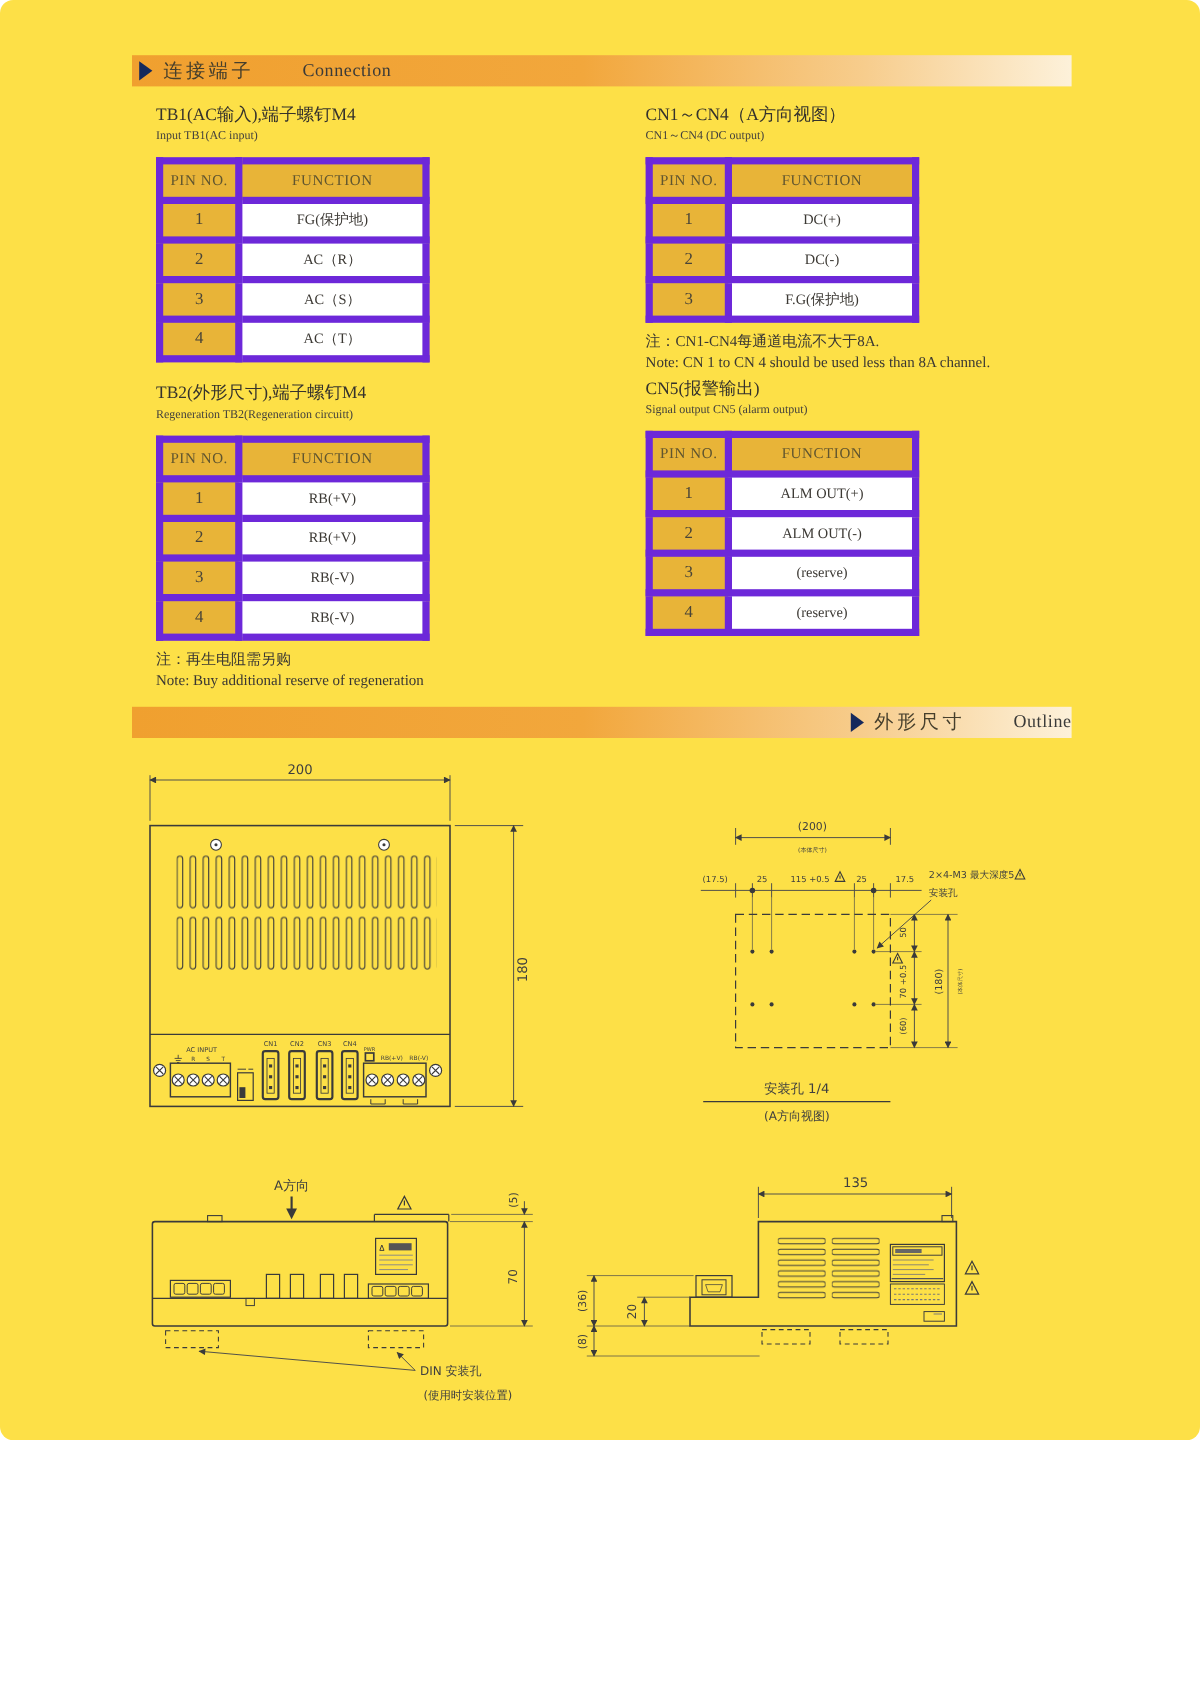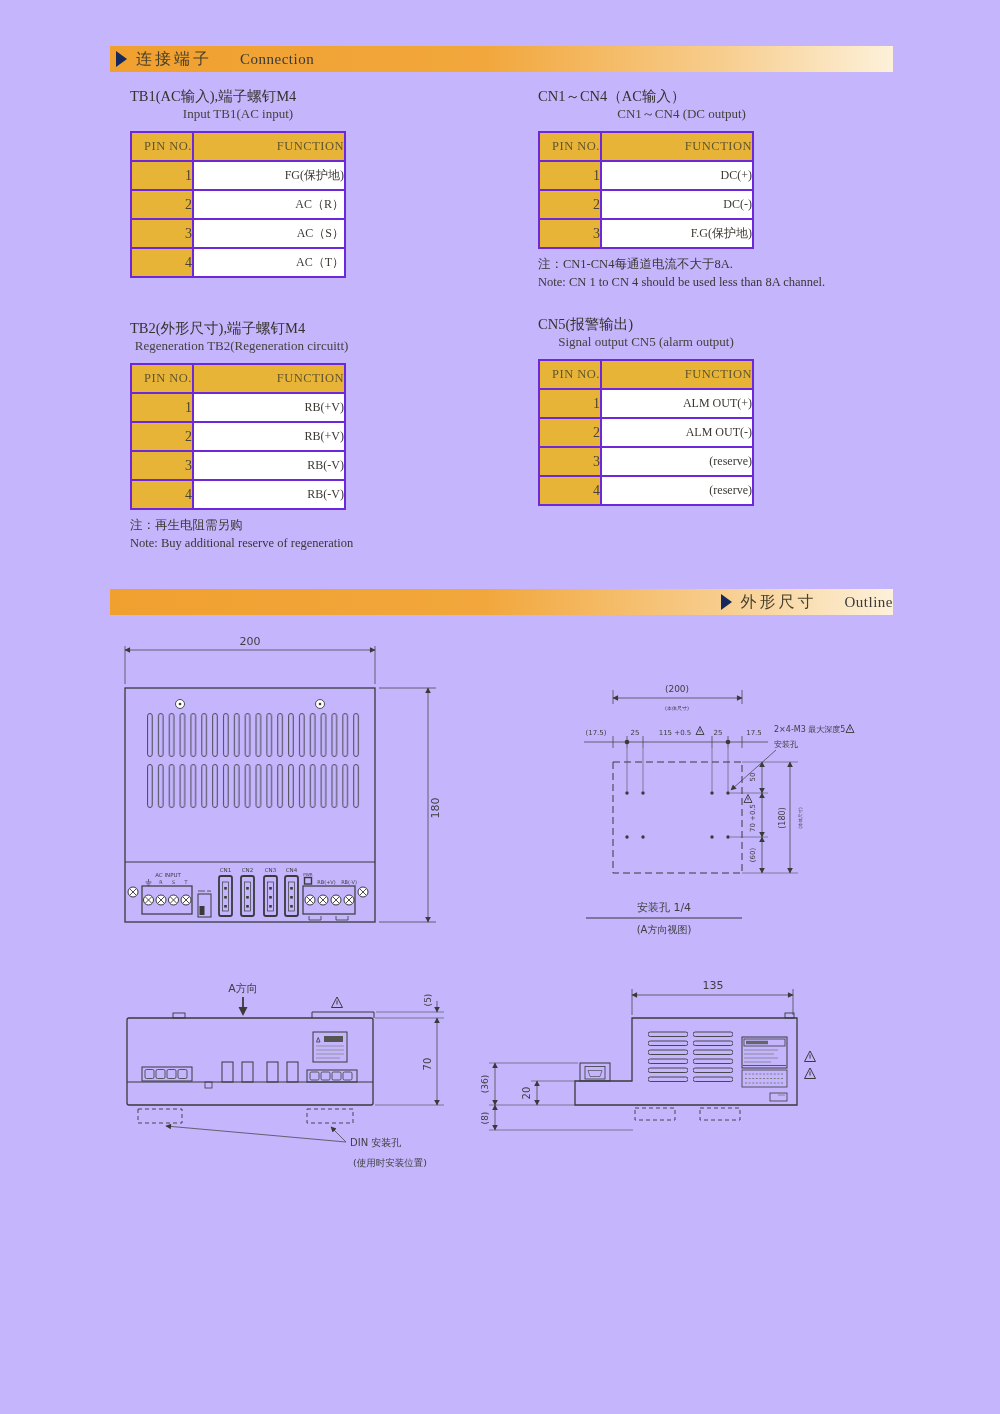--- a/index.html
+++ b/index.html
@@ -3,8 +3,8 @@
 <meta charset="utf-8">
 <style>
   html,body{margin:0;padding:0;background:#ffffff;}
-  .page{position:relative;width:1000px;height:1414px;background:#c4b5fd;
-        font-family:"Liberation Serif",serif;overflow:hidden;}
+  .page{position:relative;width:1000px;height:1200px;background:#fde047;
+        font-family:"Liberation Serif",serif;overflow:hidden;border-radius:11px;}
   .banner{position:absolute;left:110px;width:783px;height:26px;display:flex;align-items:center;
           background:linear-gradient(90deg,#f0a02f 0%,#f2a73c 48%,#f7cd8d 78%,#fdf1da 100%);}
   .banner .arrow{width:0;height:0;border-left:11px solid #16295c;

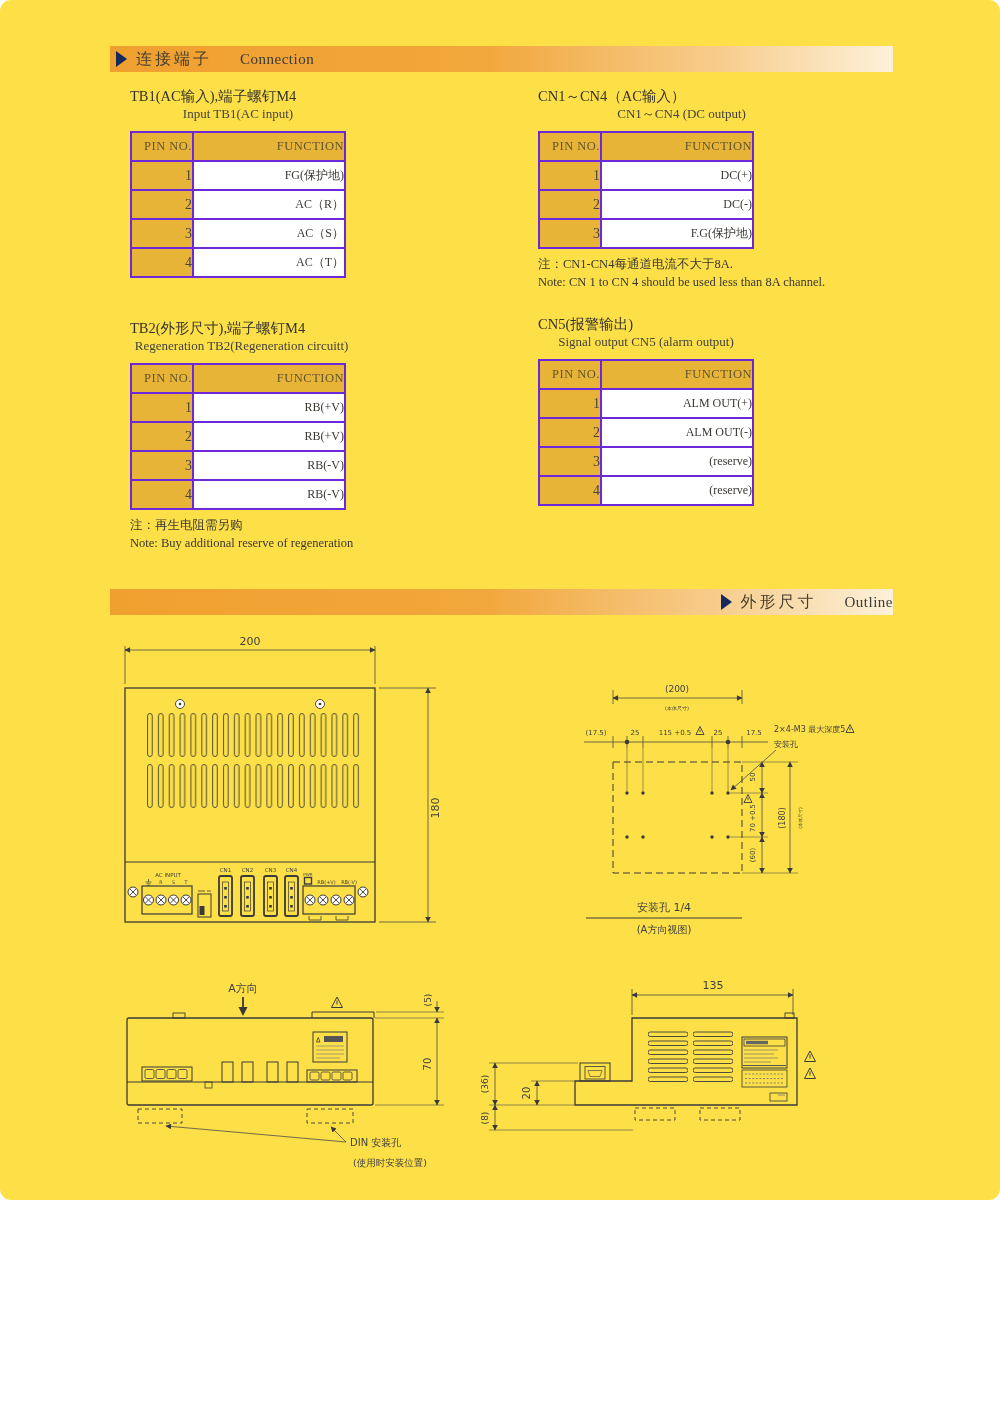--- a/index.html
+++ b/index.html
@@ -10,7 +10,7 @@
   .banner .arrow{width:0;height:0;border-left:11px solid #16295c;
                  border-top:8px solid transparent;border-bottom:8px solid transparent;margin-left:6px;}
   .banner .zh{font-size:16px;color:#463f2c;margin-left:9px;letter-spacing:3px;}
-  .banner .en{font-size:15px;color:#3a3a38;margin-left:28px;letter-spacing:0.5px;}
+  .banner .en{font-size:15px;color:#3a3a38;margin-left:40px;letter-spacing:0.5px;}
   .tblock{position:absolute;}
   .cap-zh{font-size:14.5px;color:#35322c;line-height:17px;}
   .cap-en{font-size:13px;color:#45423c;line-height:17px;text-align:center;}

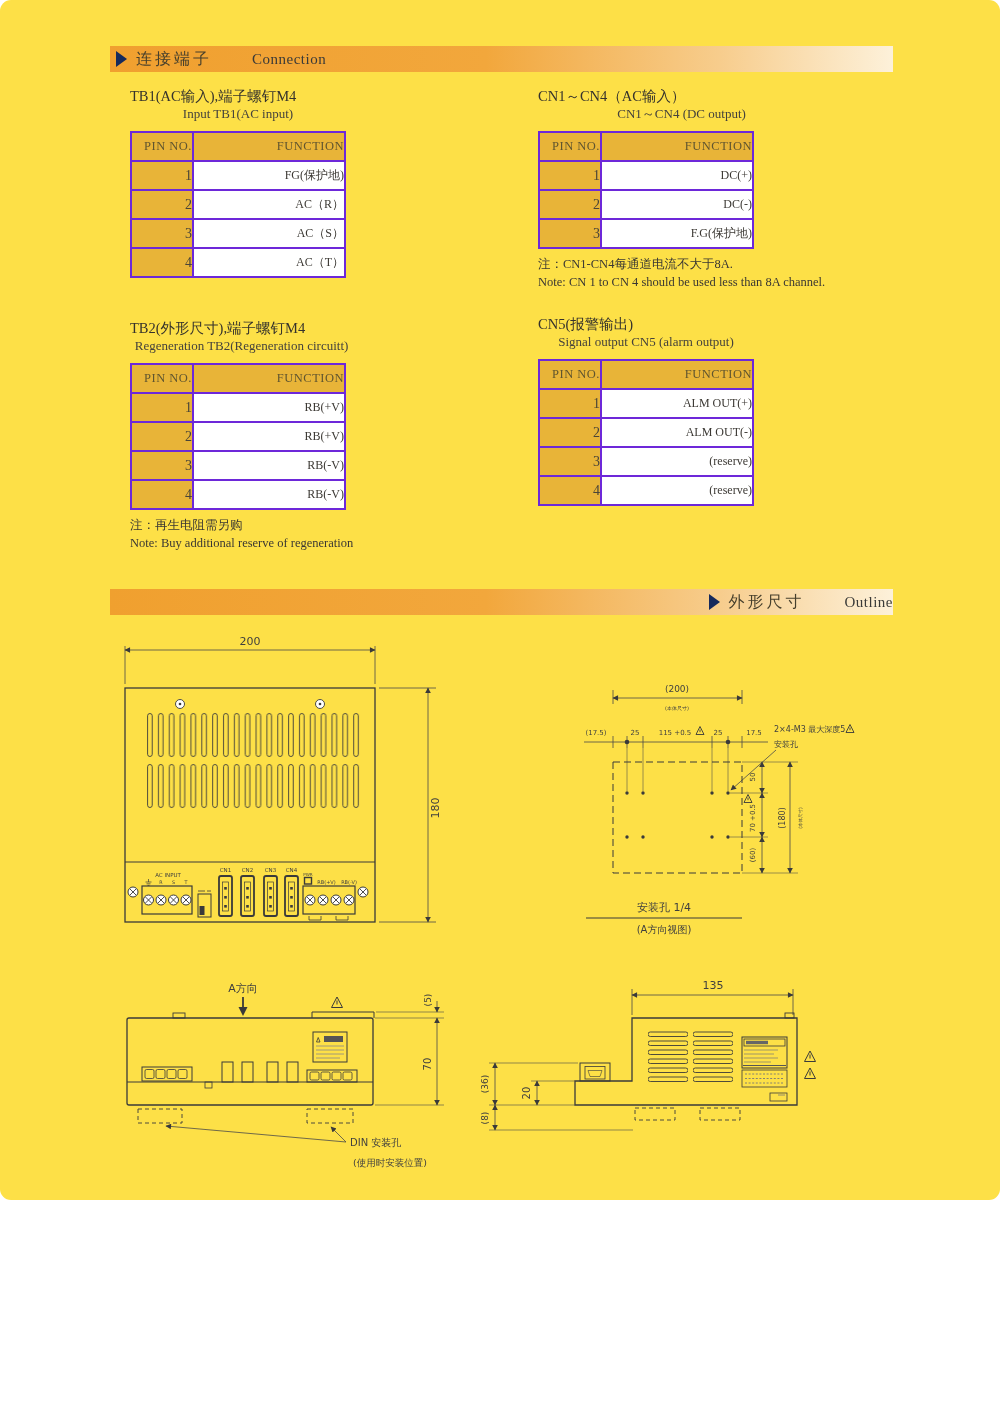--- a/index.html
+++ b/index.html
@@ -66,7 +66,7 @@
   </div>
 
   <div class="tblock" style="left:538px;top:88px;">
-    <div class="cap-zh">CN1～CN4（AC输入）</div>
+    <div class="cap-zh">CN1～CN4（A方向视图）</div>
     <div class="cap-en">CN1～CN4 (DC output)</div>
     <table class="pin">
       <tbody>

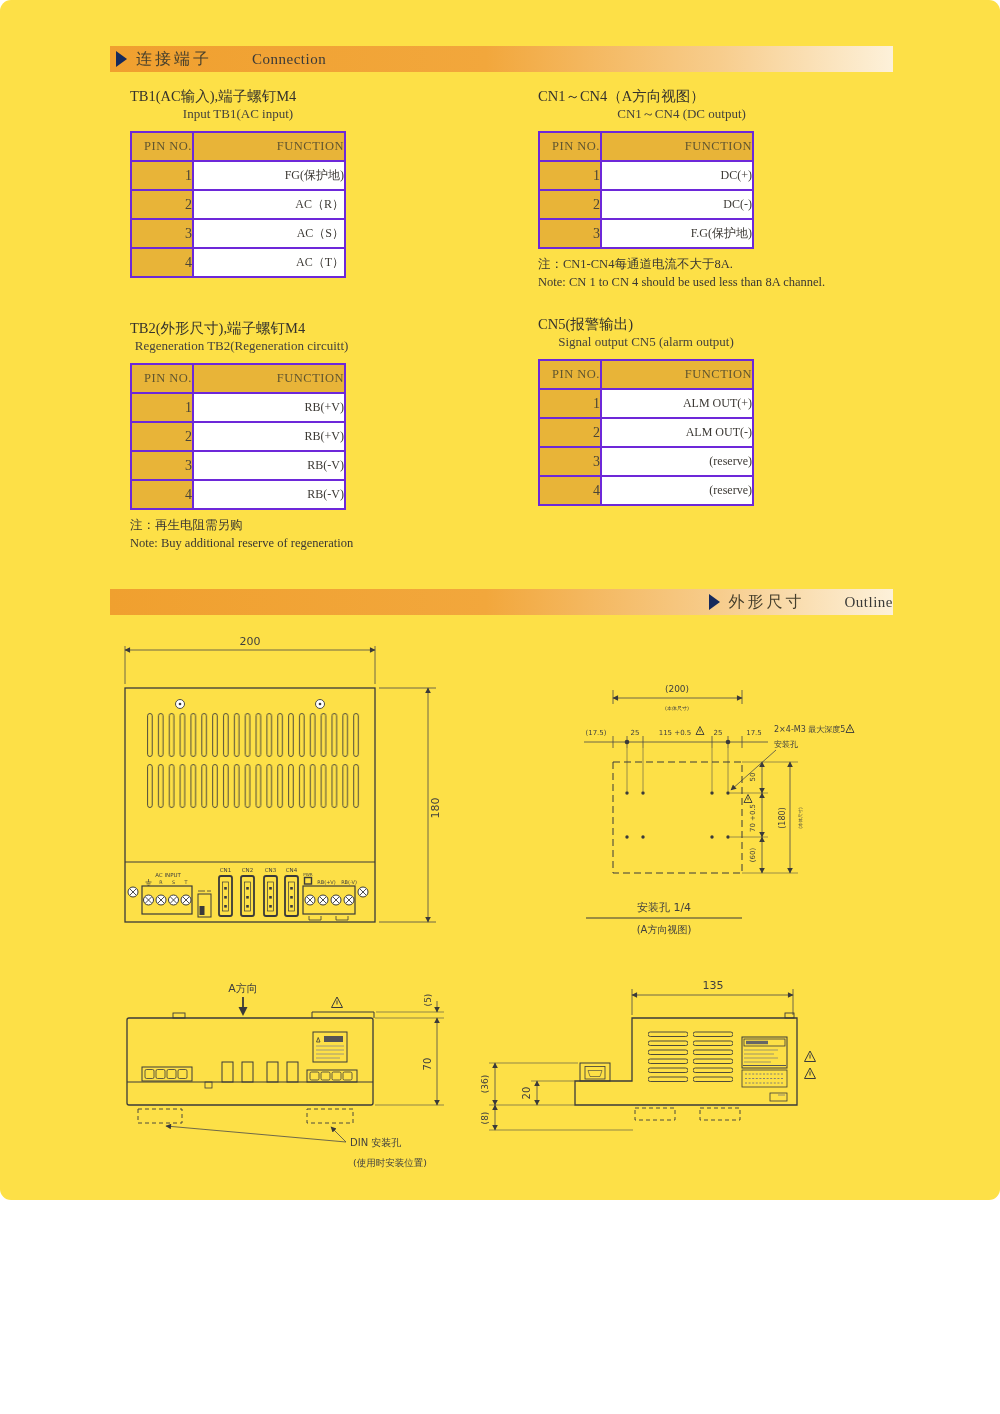--- a/index.html
+++ b/index.html
@@ -13,7 +13,7 @@
   .banner .en{font-size:15px;color:#3a3a38;margin-left:40px;letter-spacing:0.5px;}
   .tblock{position:absolute;}
   .cap-zh{font-size:14.5px;color:#35322c;line-height:17px;}
-  .cap-en{font-size:13px;color:#45423c;line-height:17px;text-align:center;}
+  .cap-en{font-size:10px;color:#45423c;line-height:17px;}
   table.pin{border-collapse:collapse;margin-top:9px;}
   .pin th,.pin td{border:2px solid #6d28d9;text-align:right;font-weight:normal;height:27px;padding:0;}
   .pin th{background:#e8b438;font-size:12.5px;color:#60552f;letter-spacing:0.5px;}

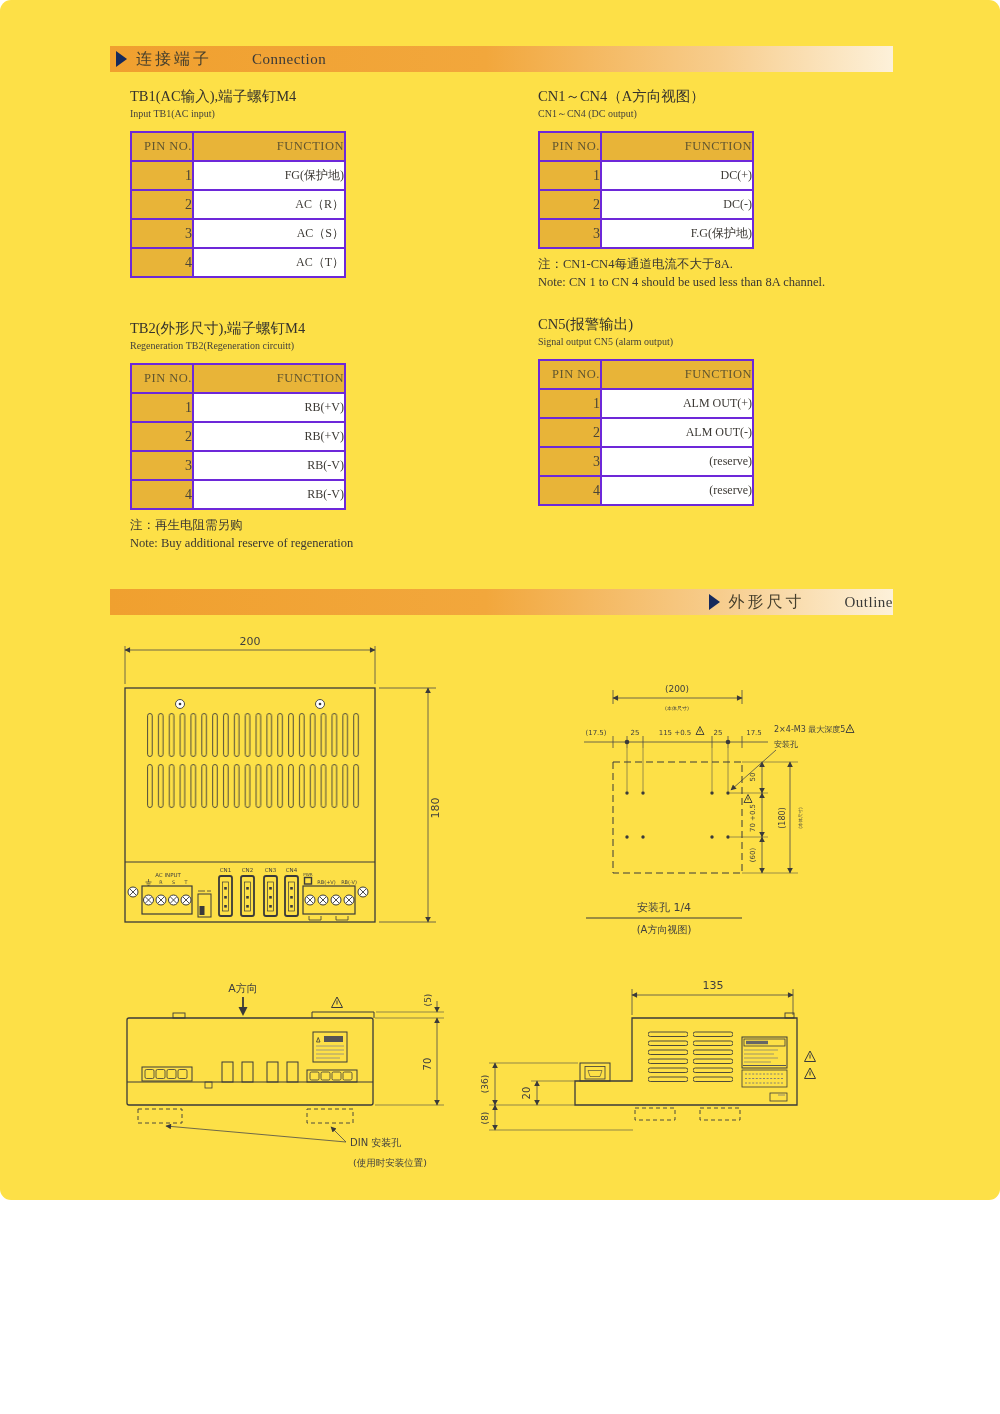--- a/index.html
+++ b/index.html
@@ -15,7 +15,7 @@
   .cap-zh{font-size:14.5px;color:#35322c;line-height:17px;}
   .cap-en{font-size:10px;color:#45423c;line-height:17px;}
   table.pin{border-collapse:collapse;margin-top:9px;}
-  .pin th,.pin td{border:2px solid #6d28d9;text-align:right;font-weight:normal;height:27px;padding:0;}
+  .pin th,.pin td{border:6px solid #6d28d9;text-align:center;font-weight:normal;height:27px;padding:0;}
   .pin th{background:#e8b438;font-size:12.5px;color:#60552f;letter-spacing:0.5px;}
   .pin td.c1{background:#e8b438;font-size:14px;color:#494438;}
   .pin td.c2{background:#ffffff;font-size:12px;color:#3c3934;}

